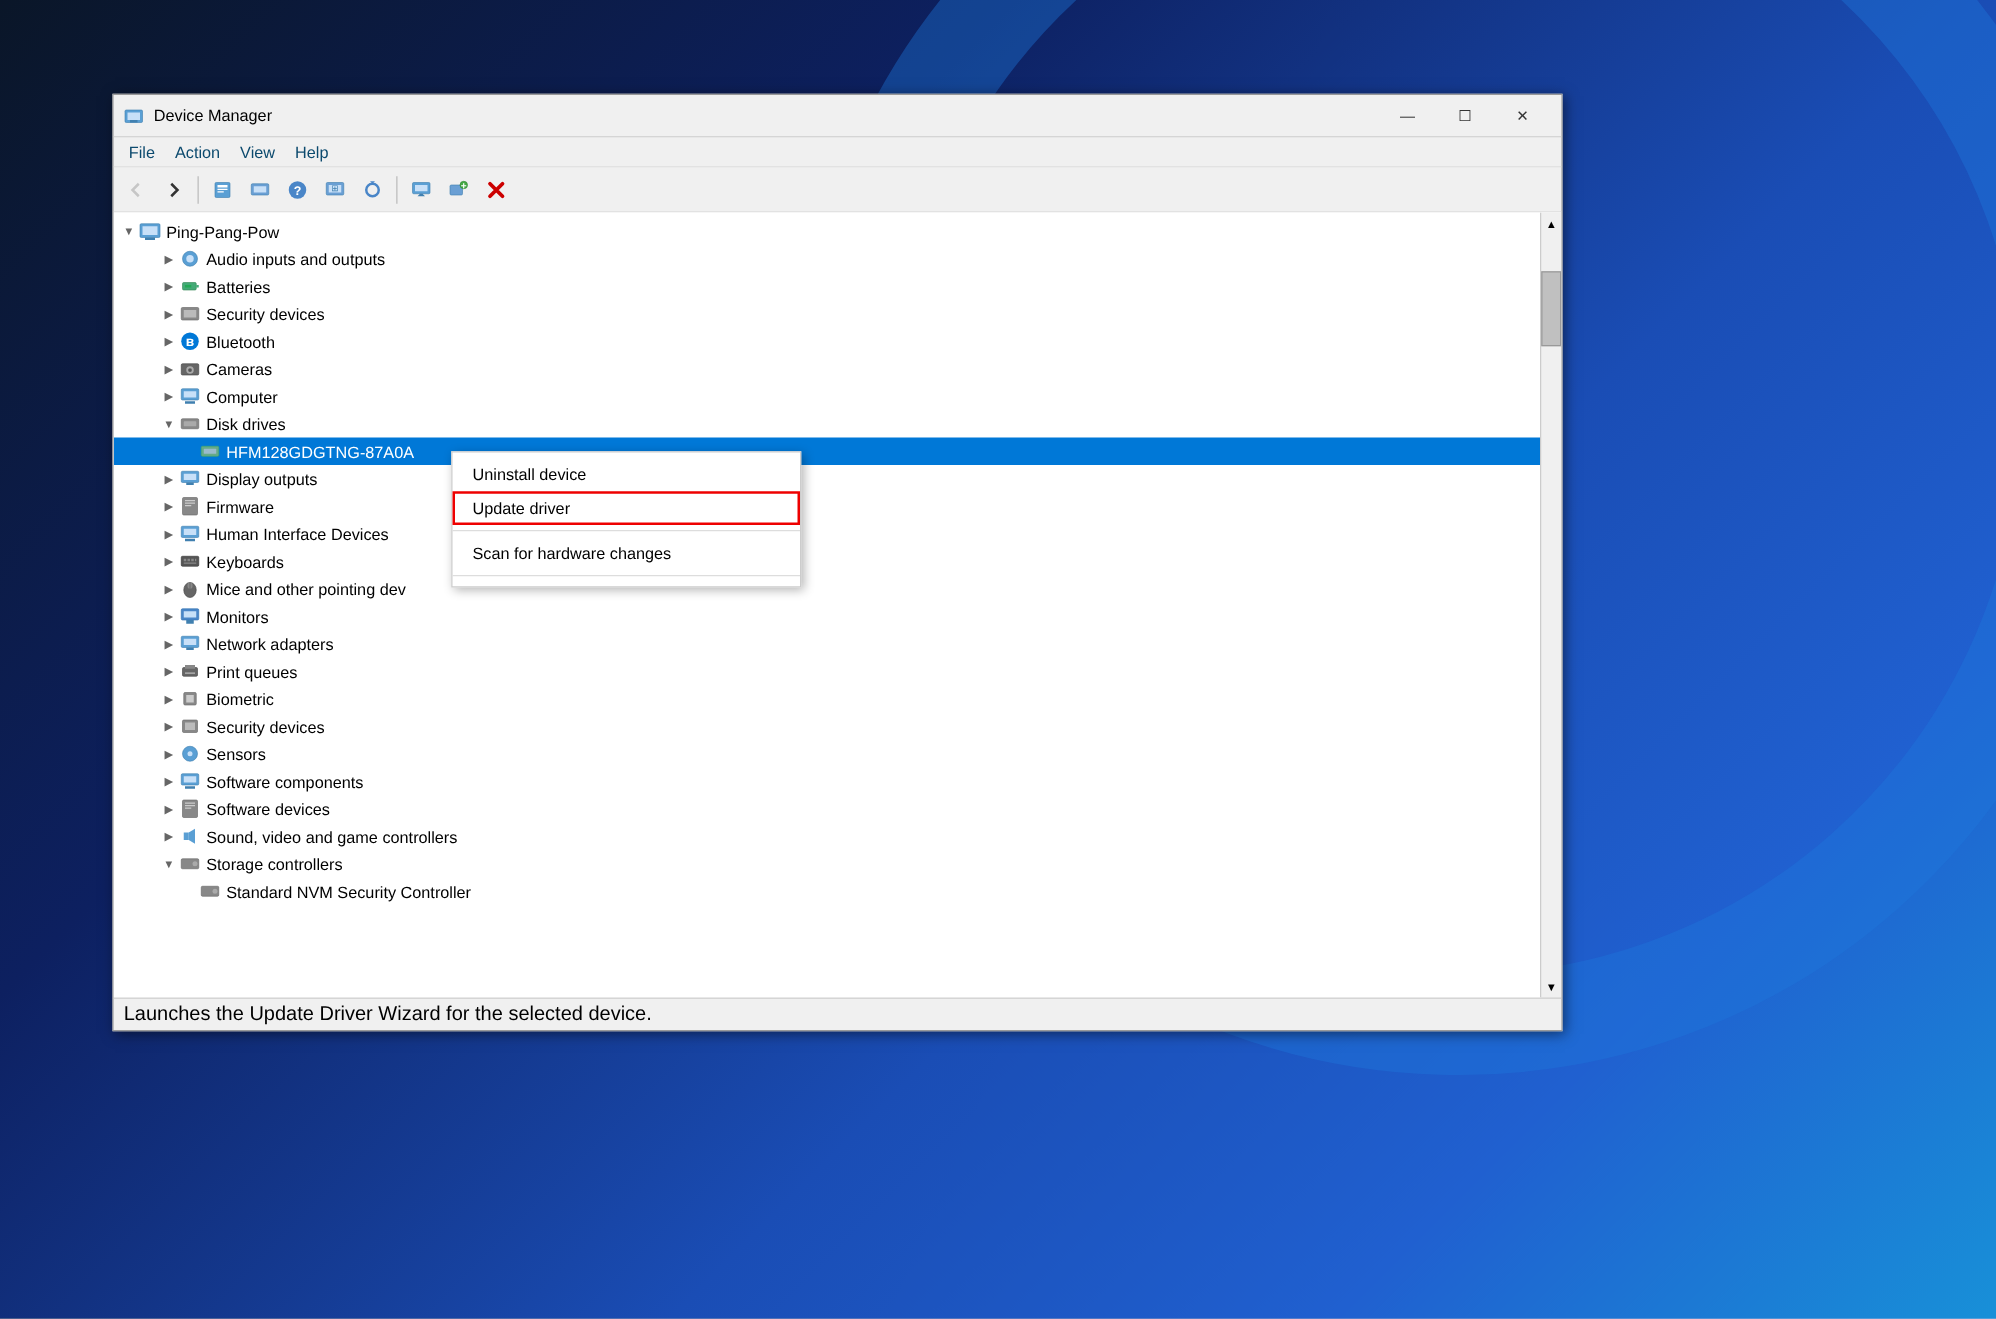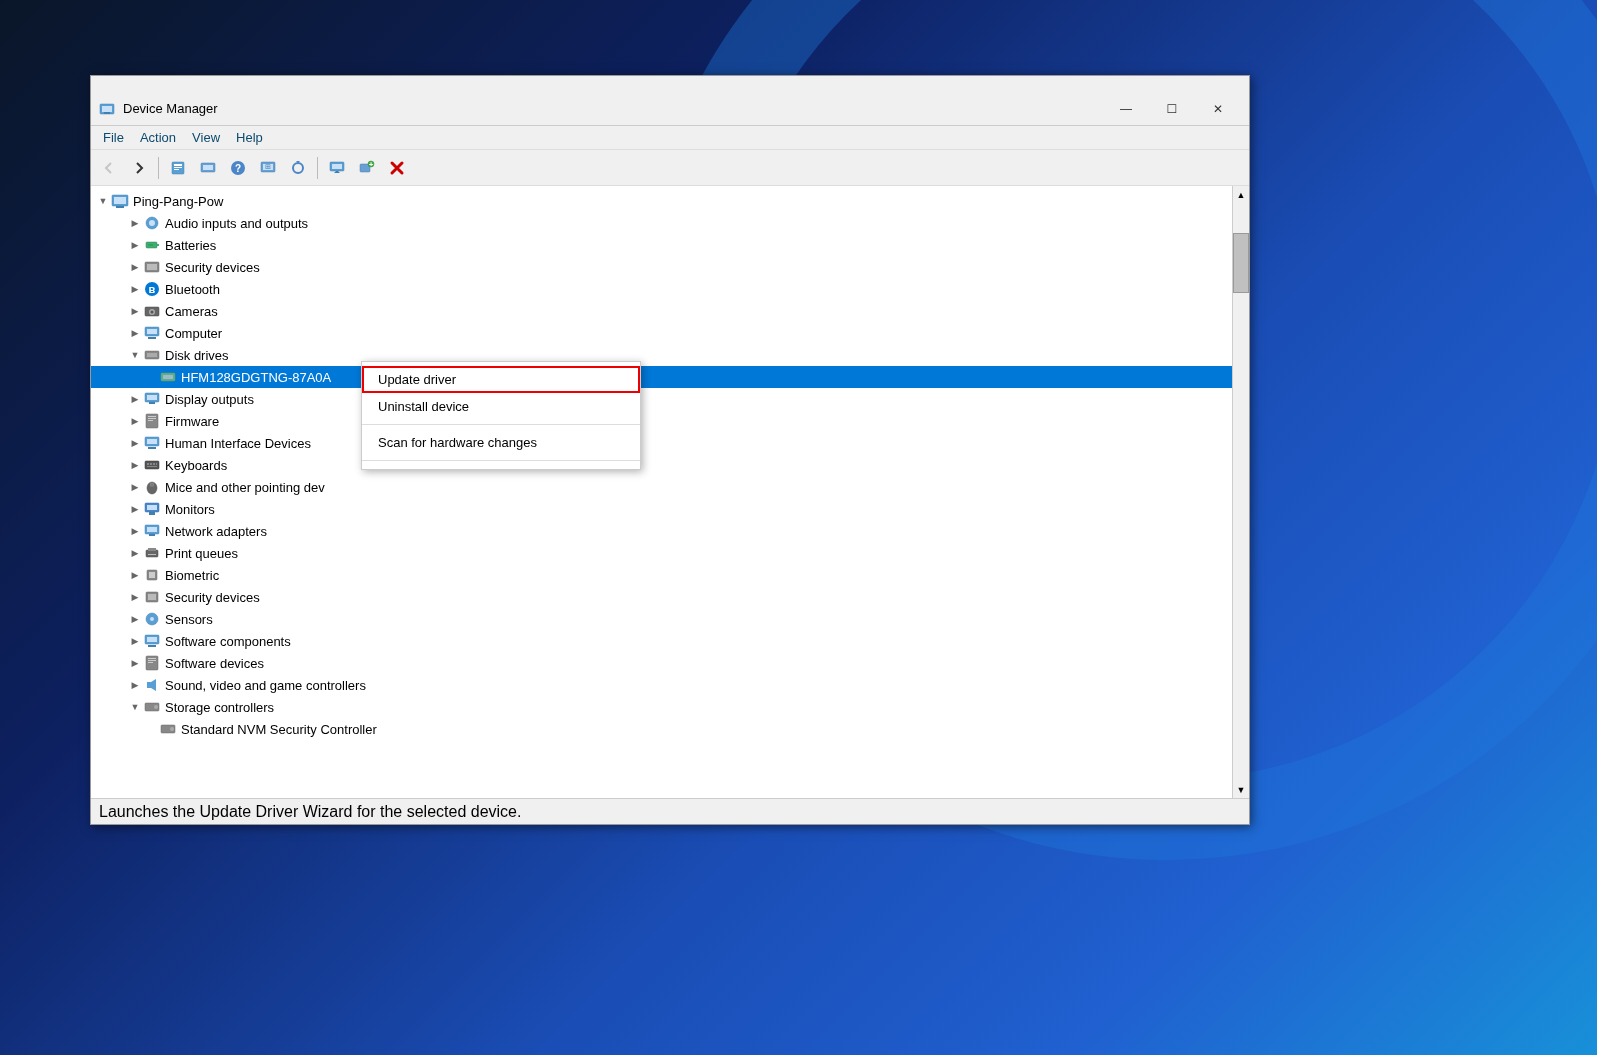--- a/index.html
+++ b/index.html
@@ -50,7 +50,6 @@
       padding: 0 8px;
       border-bottom: 1px solid #ccc;
       user-select: none;
-      margin-top: 16px;
     }
 
     .title-bar-left {

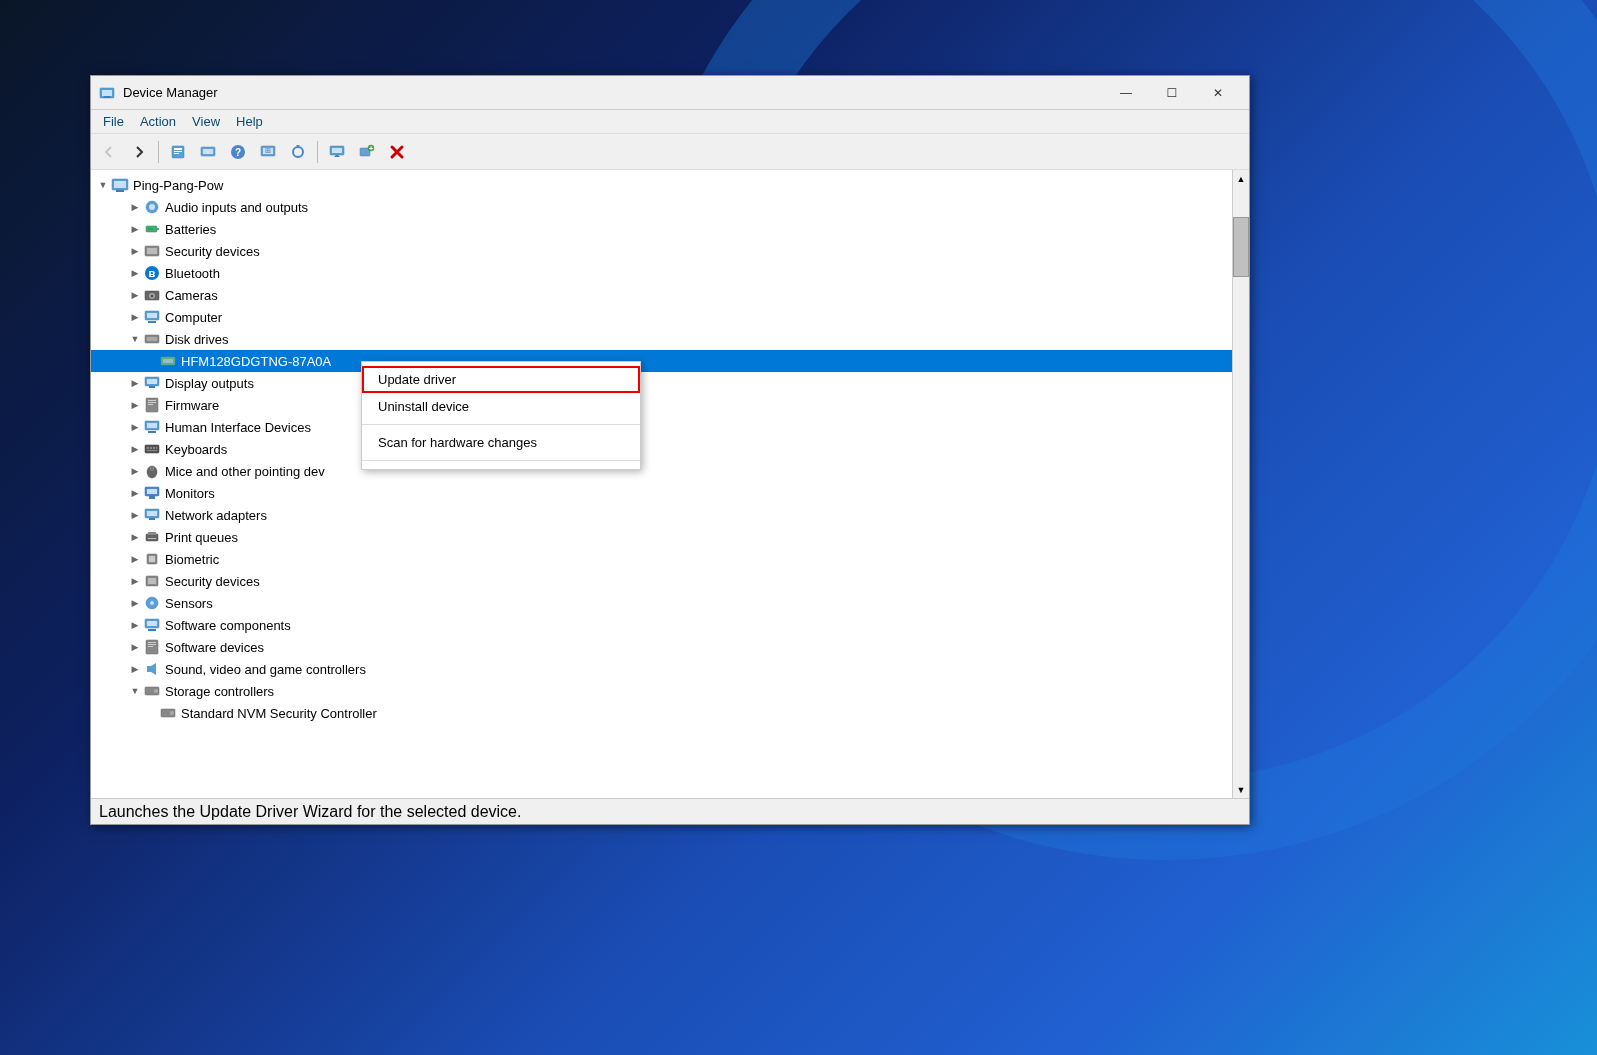--- a/index.html
+++ b/index.html
@@ -671,8 +671,8 @@
     </div>
 
     <div class="context-menu">
+      <div class="ctx-item">Uninstall device</div>
       <div class="ctx-item highlighted">Update driver</div>
-      <div class="ctx-item">Uninstall device</div>
       <div class="ctx-separator"></div>
       <div class="ctx-item">Scan for hardware changes</div>
       <div class="ctx-separator"></div>

